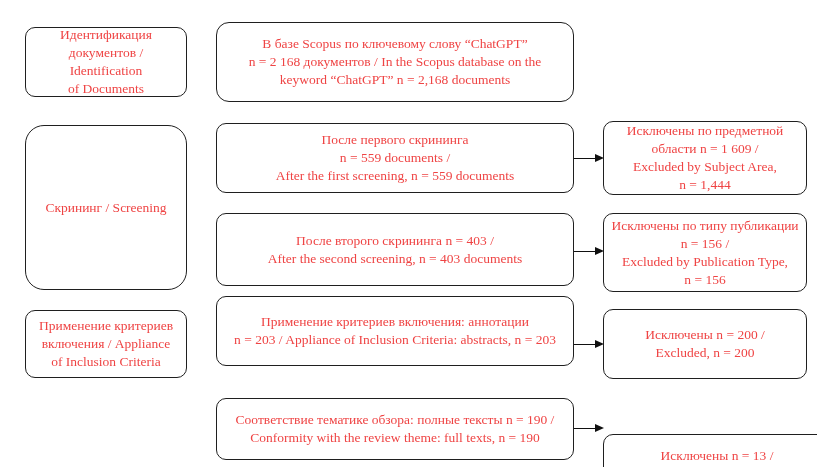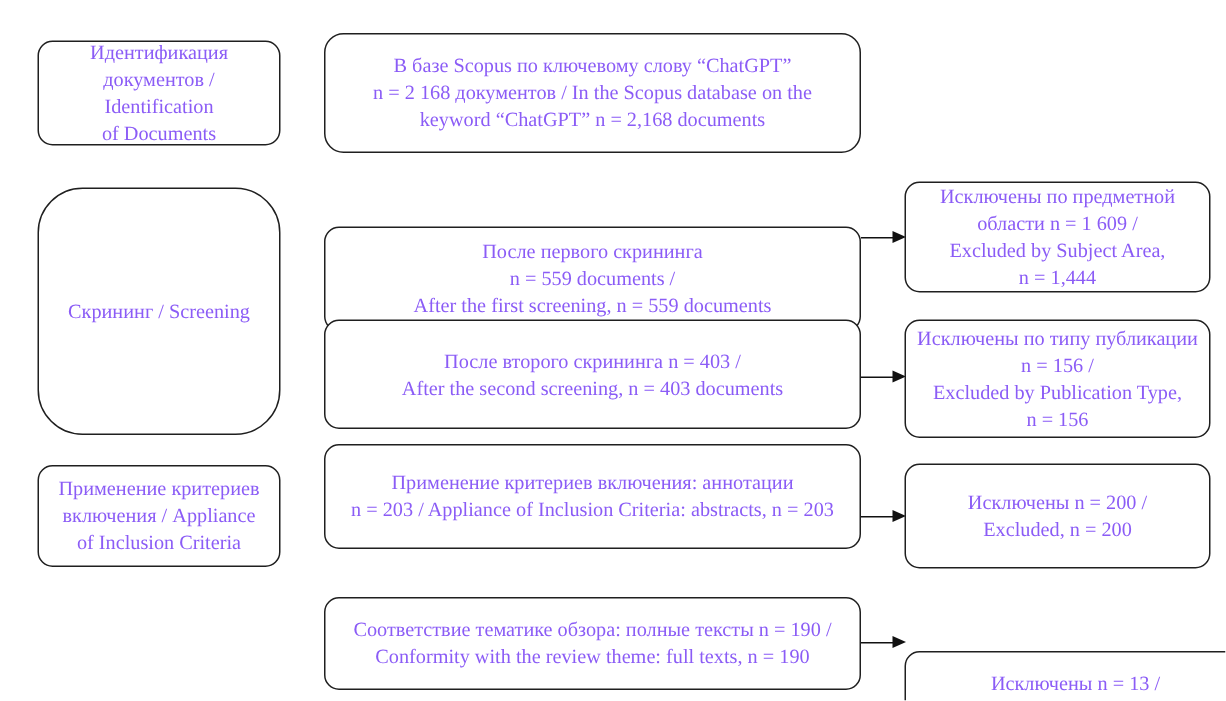--- a/index.html
+++ b/index.html
@@ -9,7 +9,7 @@
     height: 467px;
     background: #ffffff;
     font-family: "Liberation Serif", serif;
-    color: #8b5cf6;
+    color: #ef4444;
     overflow: hidden;
   }
   .box {

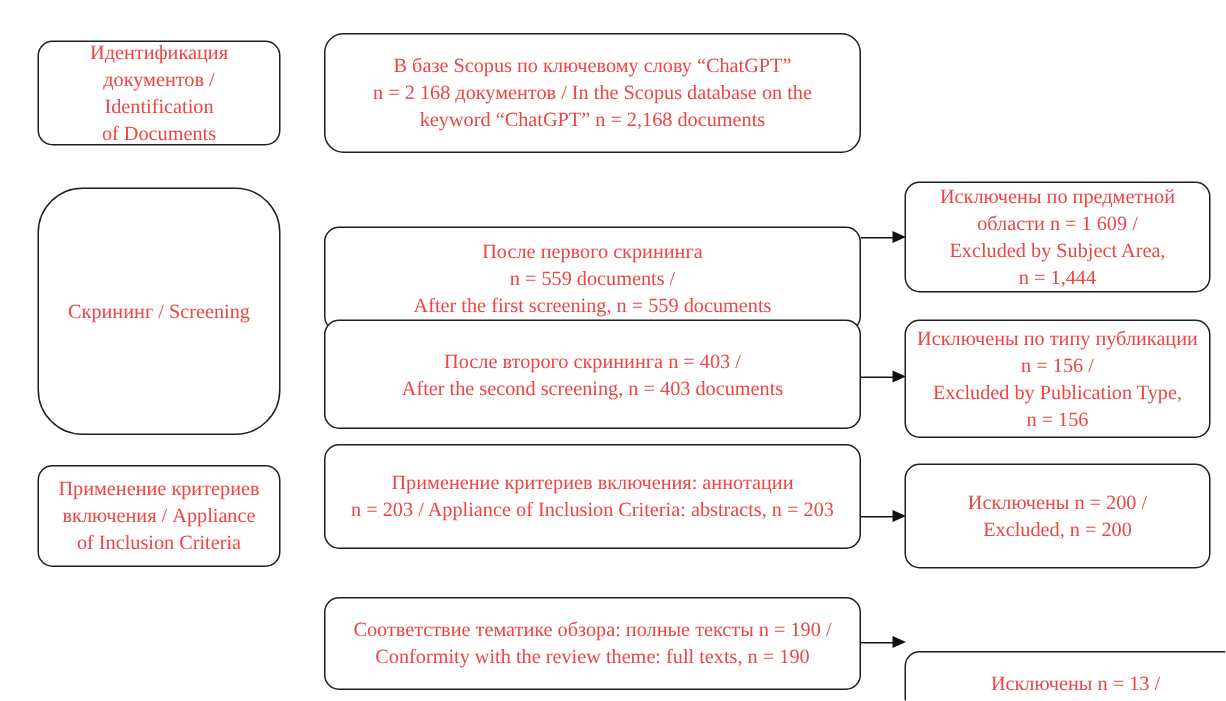--- a/index.html
+++ b/index.html
@@ -67,7 +67,7 @@
     <div class="txt">Скрининг / Screening</div>
   </div>
 
-  <div class="box" style="left:216px; top:123px; width:358px; height:70px;margin-top:28px;">
+  <div class="box" style="left:216px; top:123px; width:358px; height:70px;">
     <div class="txt">После первого скрининга
 n = 559 documents /
 After the first screening, n = 559 documents</div>

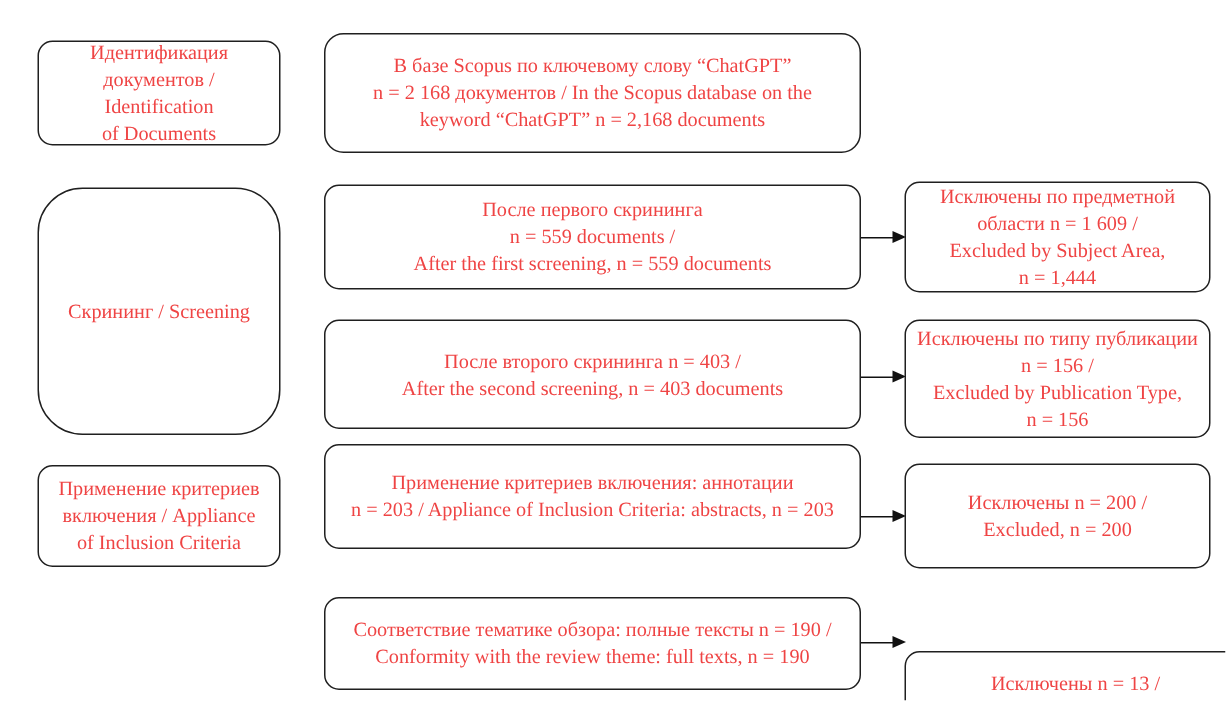--- a/index.html
+++ b/index.html
@@ -29,7 +29,7 @@
     font-size: 13.5px;
     line-height: 18px;
   }
-  .stage-screening-box { border-radius: 30px; }
+  .stage-screening-box { border-radius: 19px; }
   .arrow {
     position: absolute;
     height: 0;

